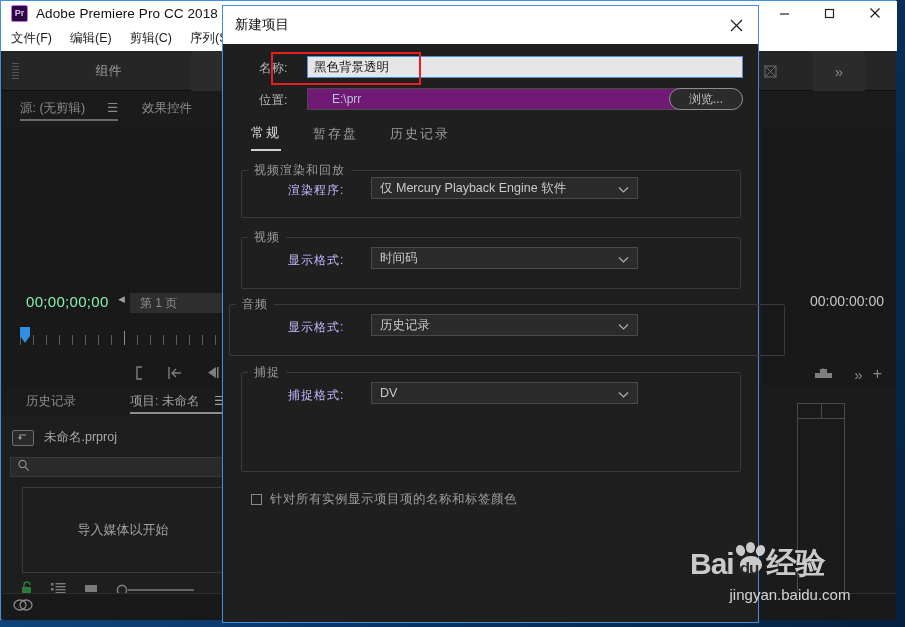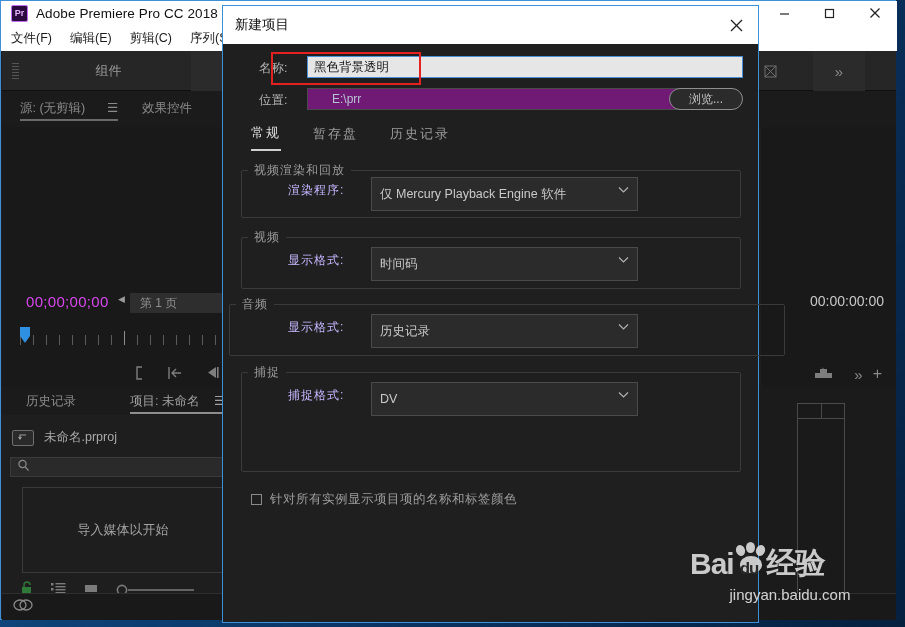--- a/index.html
+++ b/index.html
@@ -147,7 +147,7 @@
   }
   fieldset.group legend { font-size:12px; color:#9a9a9a; padding:0 6px; margin-left:6px; letter-spacing:1px; }
   .field-label { position:absolute; font-size:12px; color:#c4b5fd; letter-spacing:1px; }
-  .combo { position:absolute; height:34px; background:#2b2b2b; border:1px solid #4a4a4a;
+  .combo { position:absolute; height:22px; background:#2b2b2b; border:1px solid #4a4a4a;
     display:flex; align-items:center; font-size:12.5px; color:#c9c9c9; padding-left:8px; }
   .combo .caret { position:absolute; right:8px; top:5px; }
 

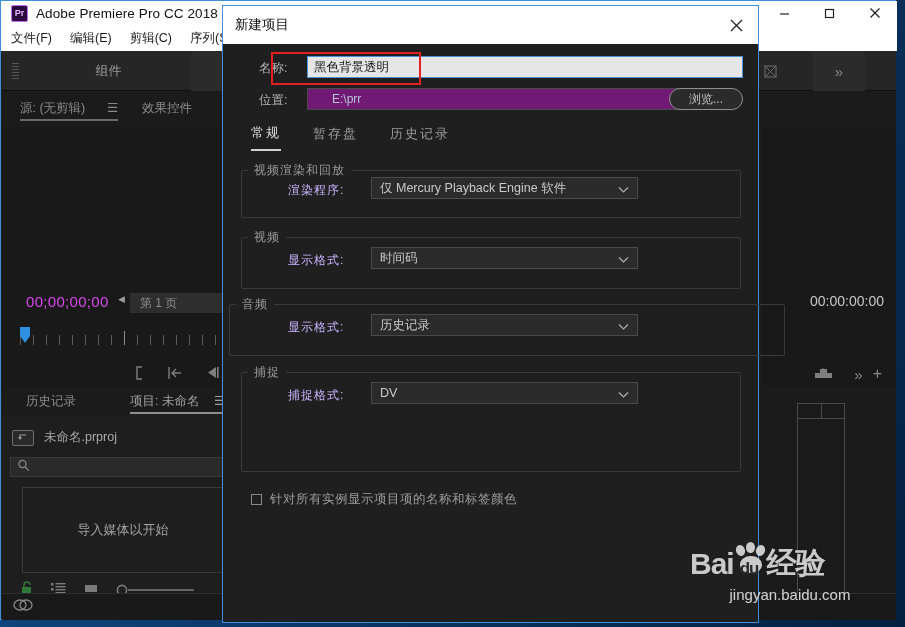--- a/index.html
+++ b/index.html
@@ -64,7 +64,7 @@
   #source-monitor {
     position:absolute; left:1px; top:126px; width:222px; height:260px; background:#191919;
   }
-  #src-timecode { position:absolute; left:24px; top:166px; font-size:15px; color:#d946ef;
+  #src-timecode { position:absolute; left:24px; top:166px; font-size:15px; color:#86efac;
     font-family:"Liberation Sans",sans-serif; letter-spacing:.3px; }
   #src-pagebox { position:absolute; left:128px; top:166px; width:96px; height:20px;
     background:#2e2e2e; display:flex; align-items:center; }

